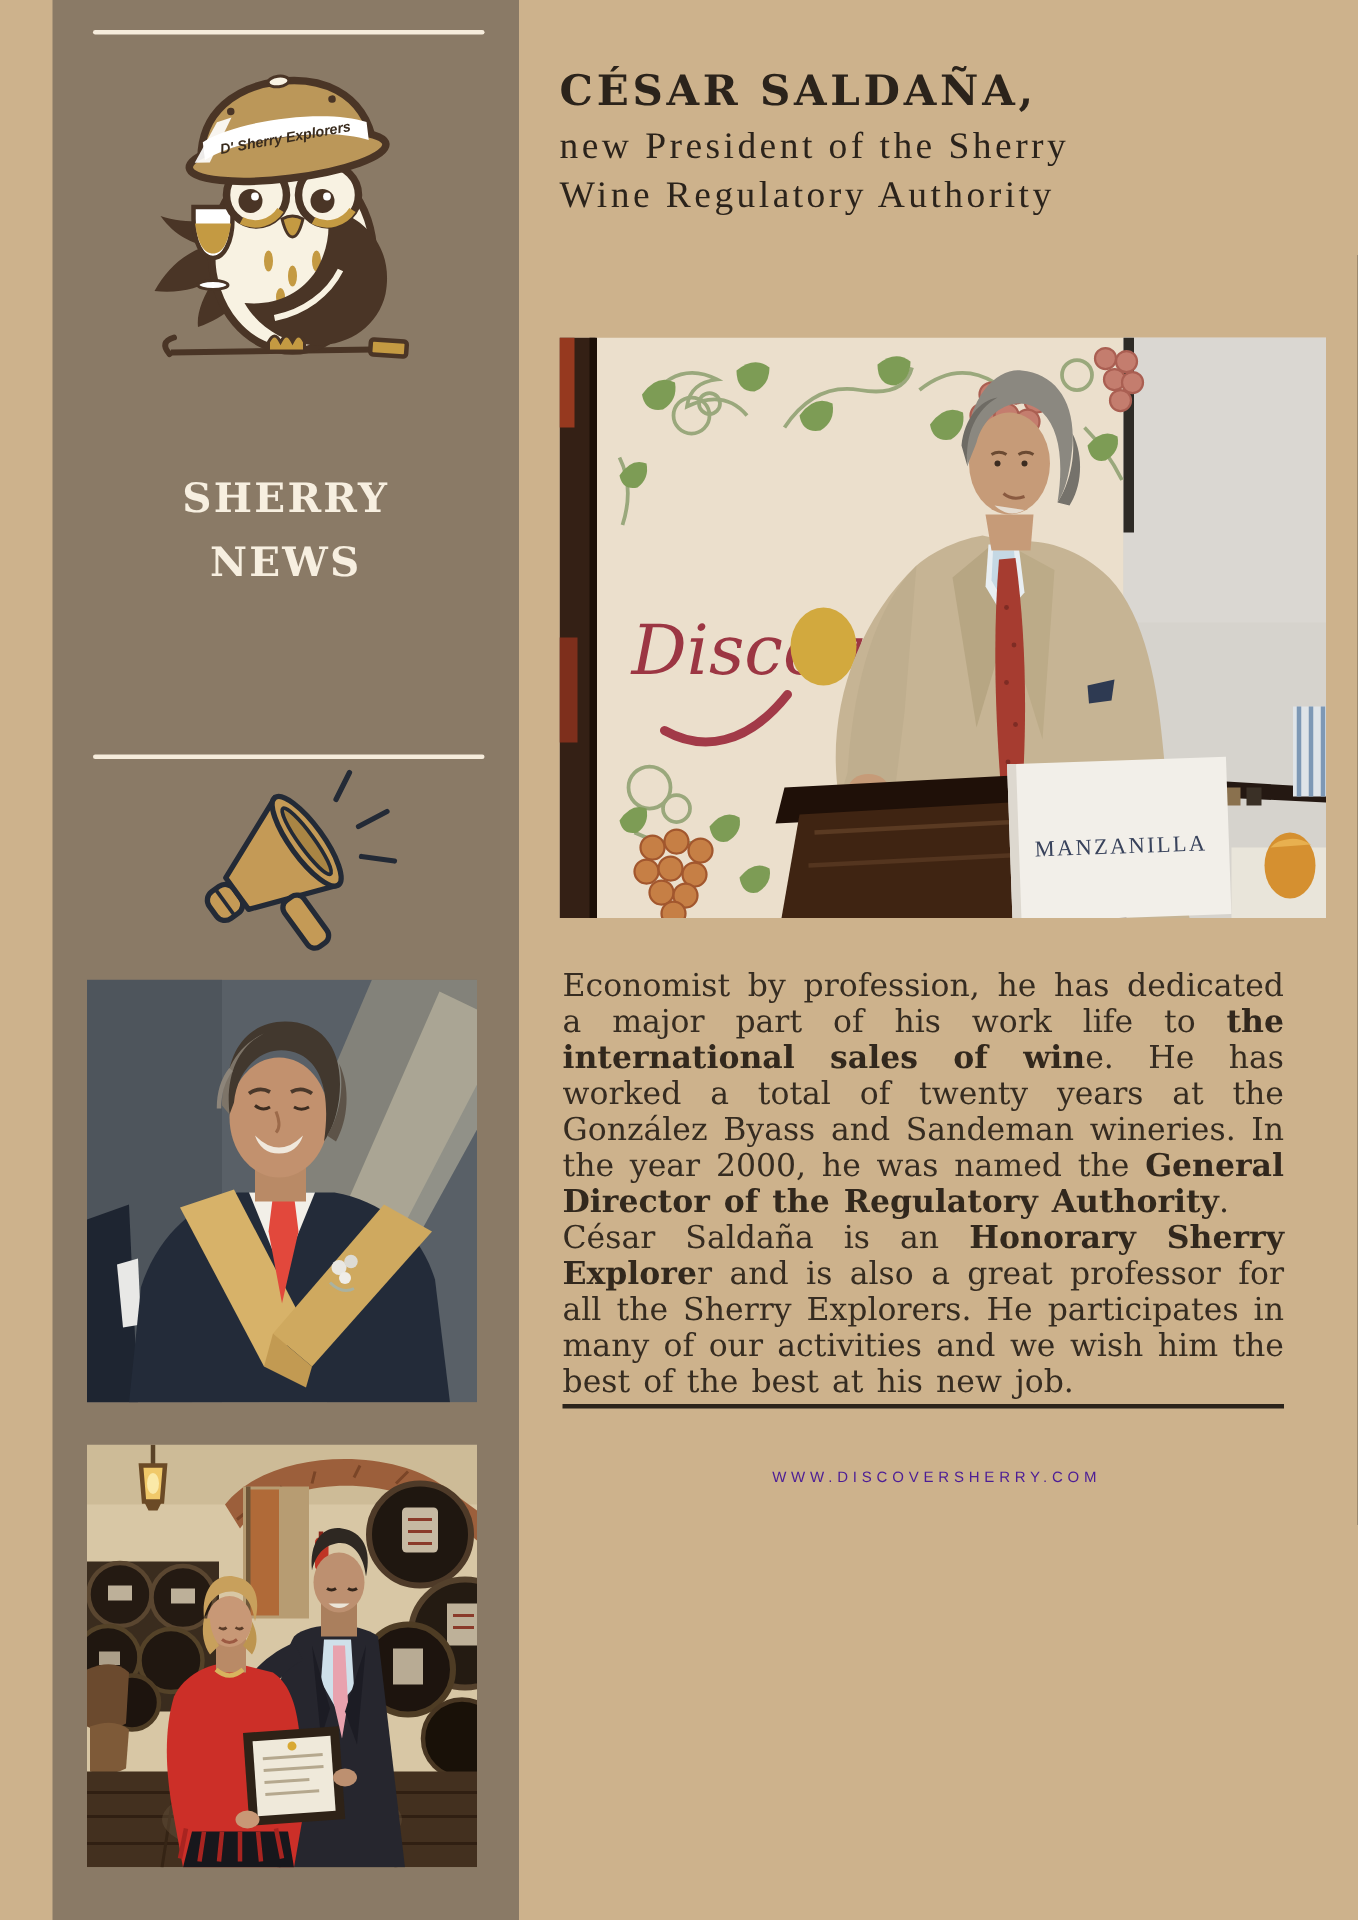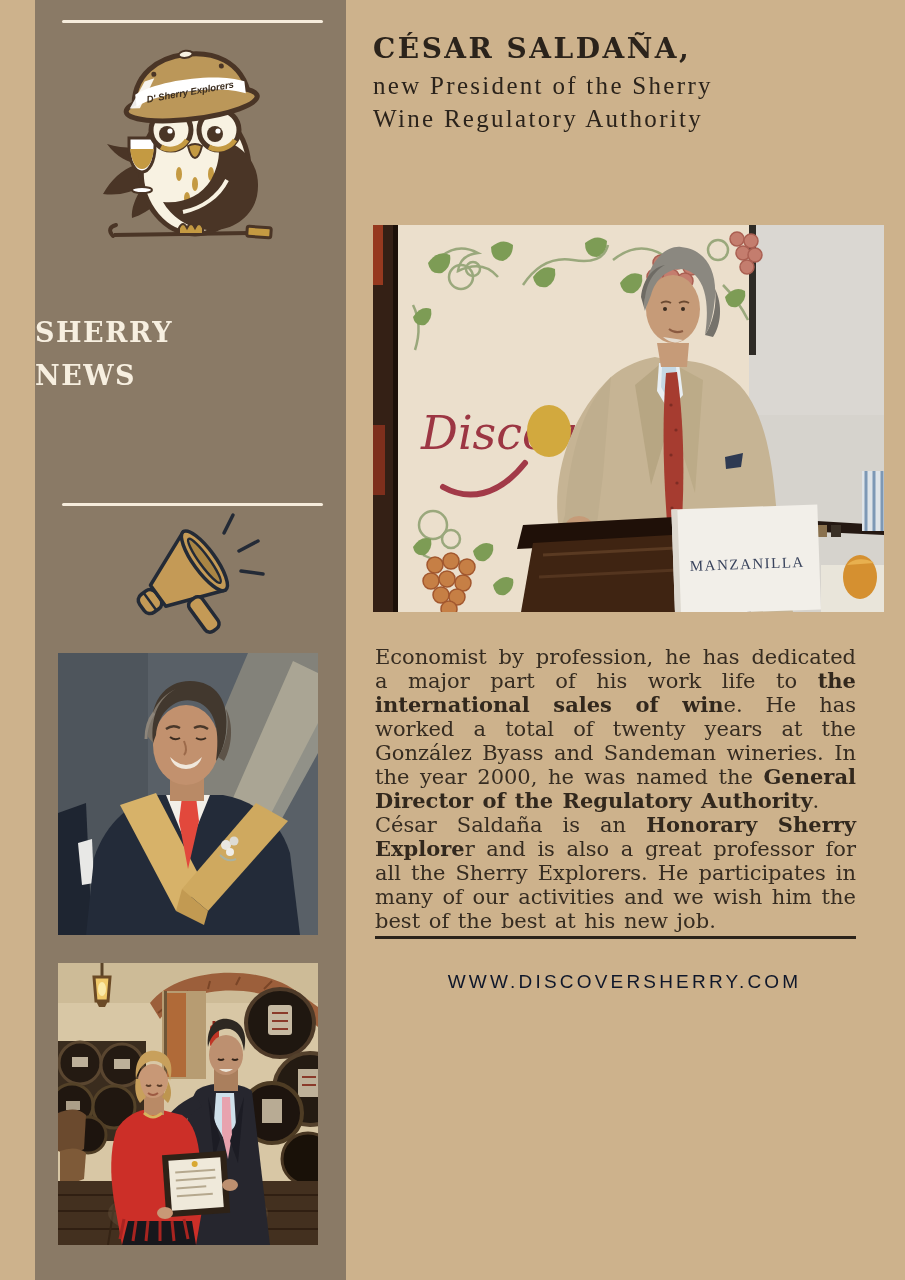--- a/index.html
+++ b/index.html
@@ -38,7 +38,7 @@
     position:absolute; left:346px; top:0; width:559px; height:1280px;
     color:#2e261d;
   }
-  .headline { padding:32px 0 0 27px; }
+  .headline { padding:44px 0 0 27px; }
   .headline h1 {
     font-size:28px; font-weight:bold; letter-spacing:2.5px;
     color:#2b231b; line-height:34px;

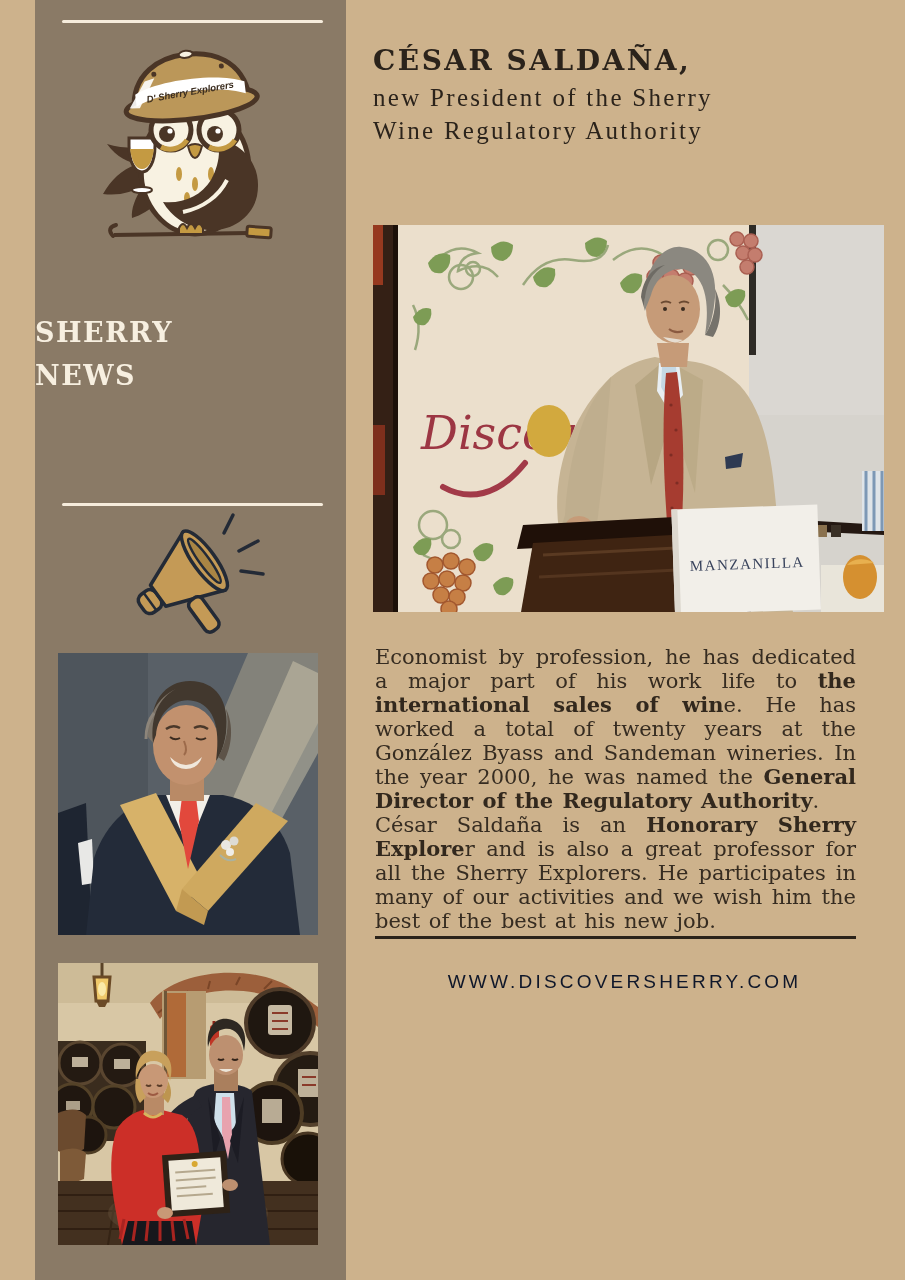--- a/index.html
+++ b/index.html
@@ -25,7 +25,7 @@
   .owl-wrap svg, .mega-wrap svg, .photo svg, .main-photo svg { display:block; width:100%; height:100%; }
   .side-title {
     position:absolute; top:311px; left:0; width:100%;
-    text-align:left; color:#f7efe0; font-weight:bold;
+    text-align:center; color:#f7efe0; font-weight:bold;
     font-size:27px; line-height:43px; letter-spacing:1.5px;
   }
   .side-title span { display:block; }

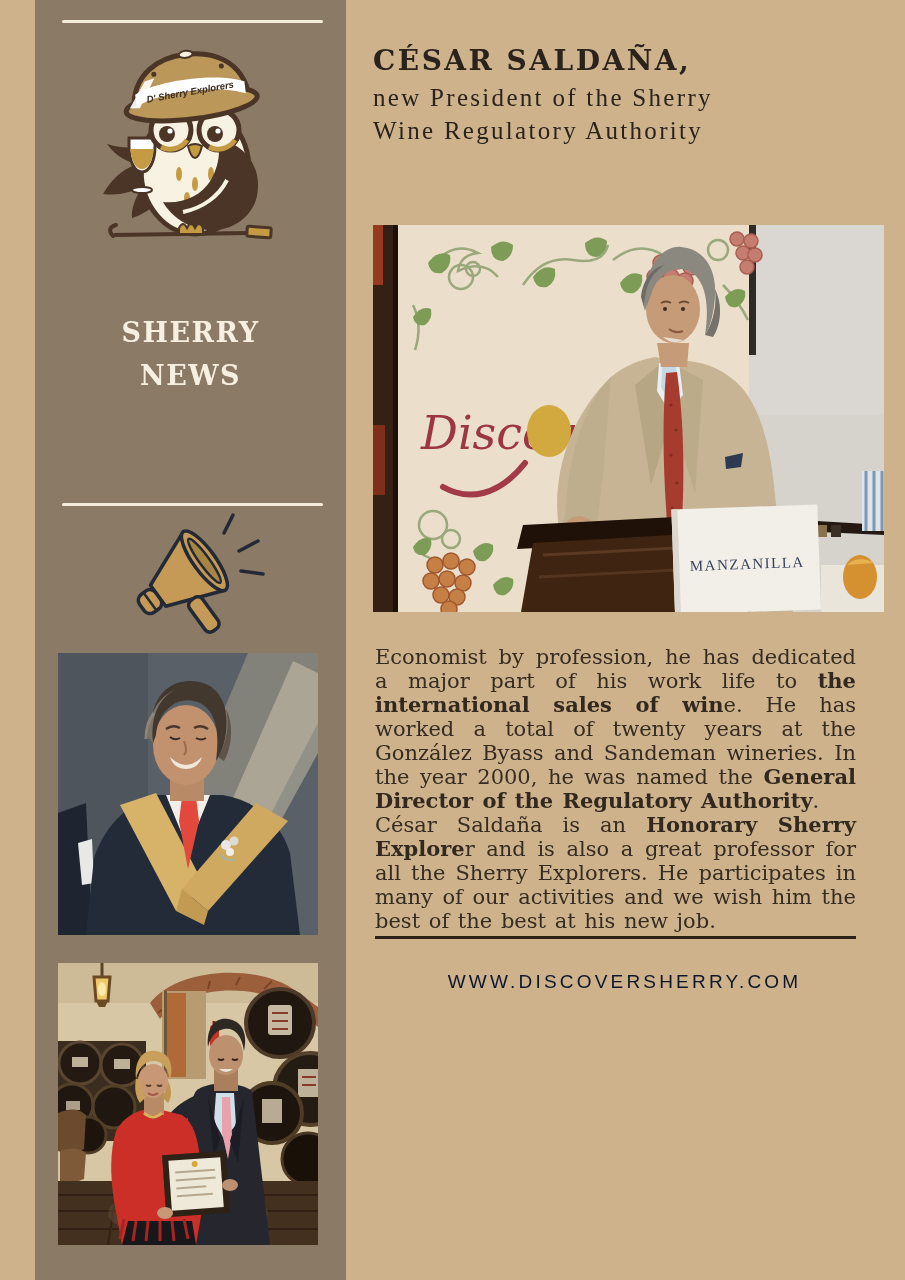--- a/index.html
+++ b/index.html
@@ -58,7 +58,7 @@
   .site { margin-top:30px; text-align:center; transform:translateX(9px); }
   .site span {
     font-family:"Liberation Sans", sans-serif;
-    font-size:19px; letter-spacing:3.2px; color:#0f172a;
+    font-size:10px; letter-spacing:3.2px; color:#4c1d95;
   }
 </style>
 </head>

